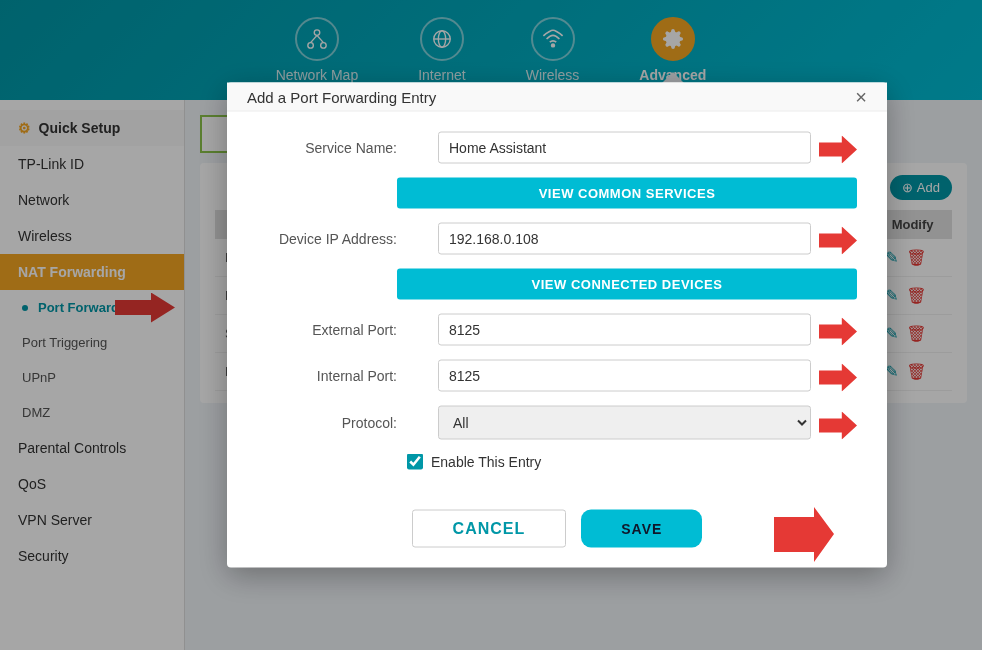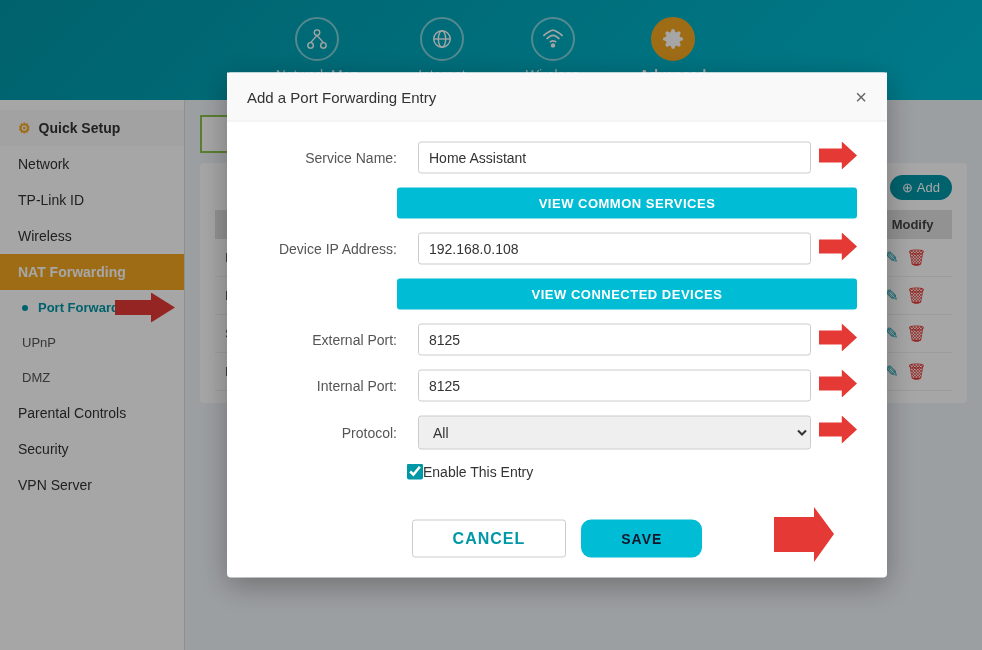--- a/index.html
+++ b/index.html
@@ -167,7 +167,7 @@
       z-index: 101;
     }
     .dialog-header {
-      padding: 14px 20px;
+      padding: 4px 20px;
       border-bottom: 1px solid #eee;
       display: flex;
       justify-content: space-between;

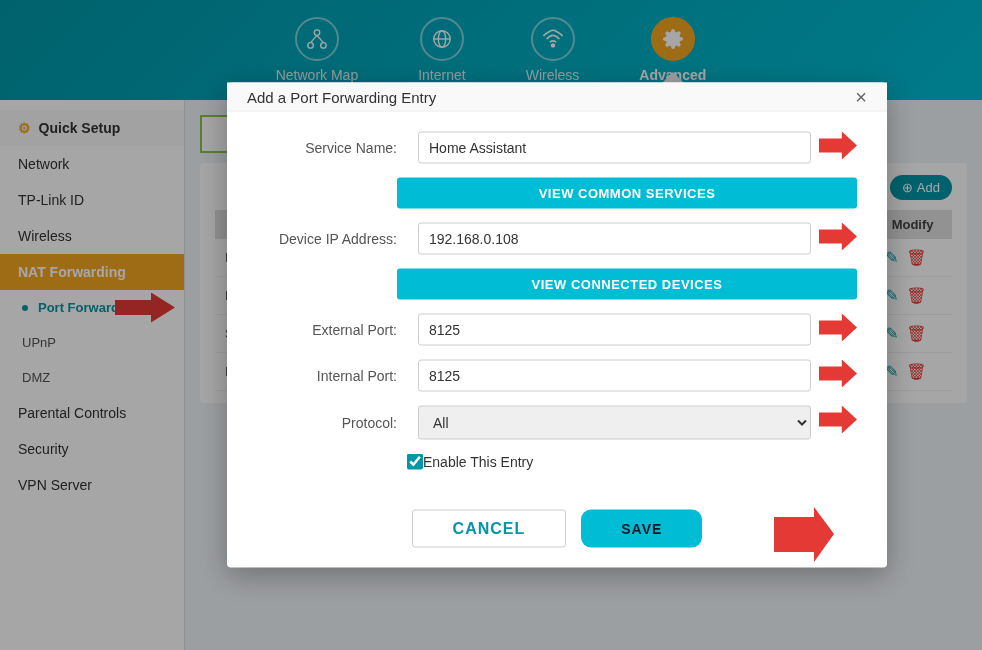--- a/index.html
+++ b/index.html
@@ -206,8 +206,9 @@
     .form-input-wrap {
       flex: 1;
       display: flex;
-      align-items: flex-start;
+      align-items: flex-end;
       gap: 8px;
+      margin-left: 20px;
     }
     .form-input {
       flex: 1;

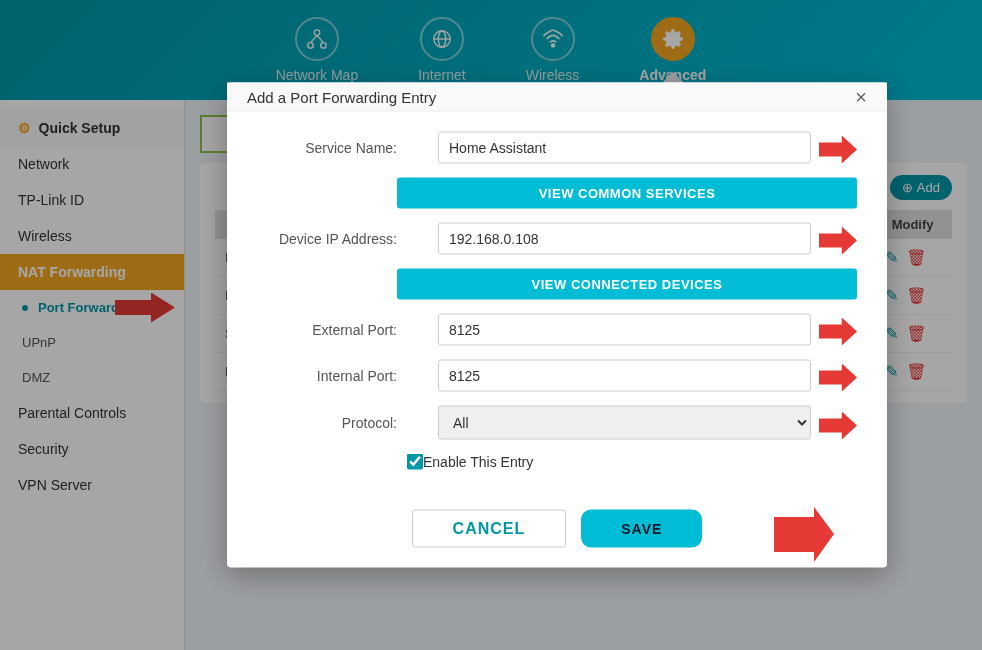--- a/index.html
+++ b/index.html
@@ -371,10 +371,10 @@
       <span>Quick Setup</span>
     </div>
     <div class="sidebar-item">
+      <span>TP-Link ID</span>
+    </div>
+    <div class="sidebar-item">
       <span>Network</span>
-    </div>
-    <div class="sidebar-item">
-      <span>TP-Link ID</span>
     </div>
     <div class="sidebar-item">
       <span>Wireless</span>

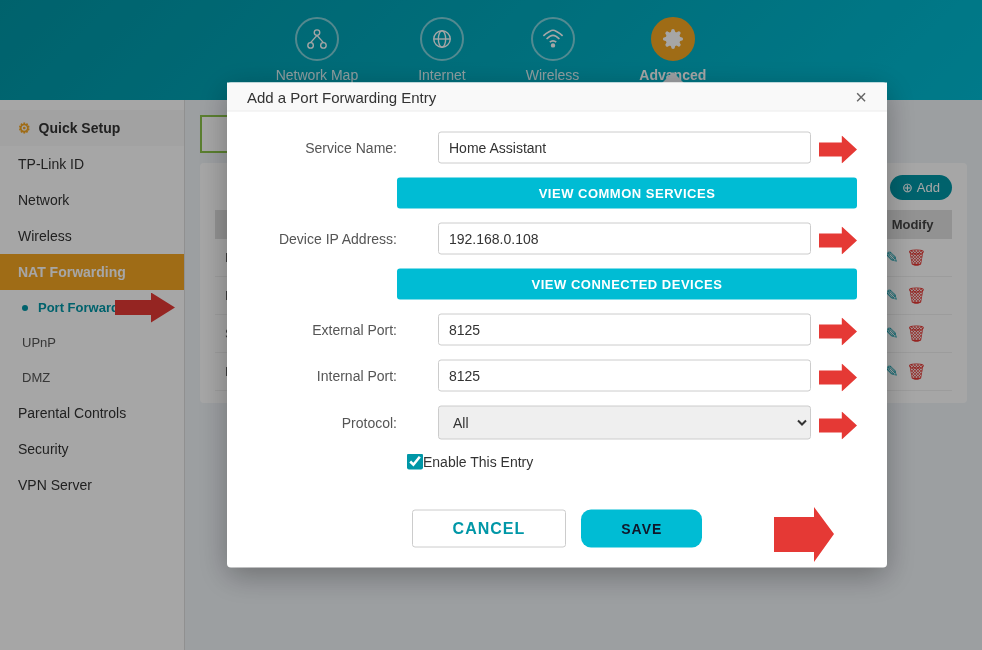--- a/index.html
+++ b/index.html
@@ -387,6 +387,9 @@
       <span>Port Forwarding</span>
 
       <div style="position:absolute;left:115px;top:50%;transform:translateY(-50%);width:60px;height:30px;background:#e53935;clip-path:polygon(0 25%,60% 25%,60% 0%,100% 50%,60% 100%,60% 75%,0 75%);z-index:10"></div>
+    </div>
+    <div class="sidebar-item sub-item">
+      <span>Port Triggering</span>
     </div>
     <div class="sidebar-item sub-item">
       <span>UPnP</span>

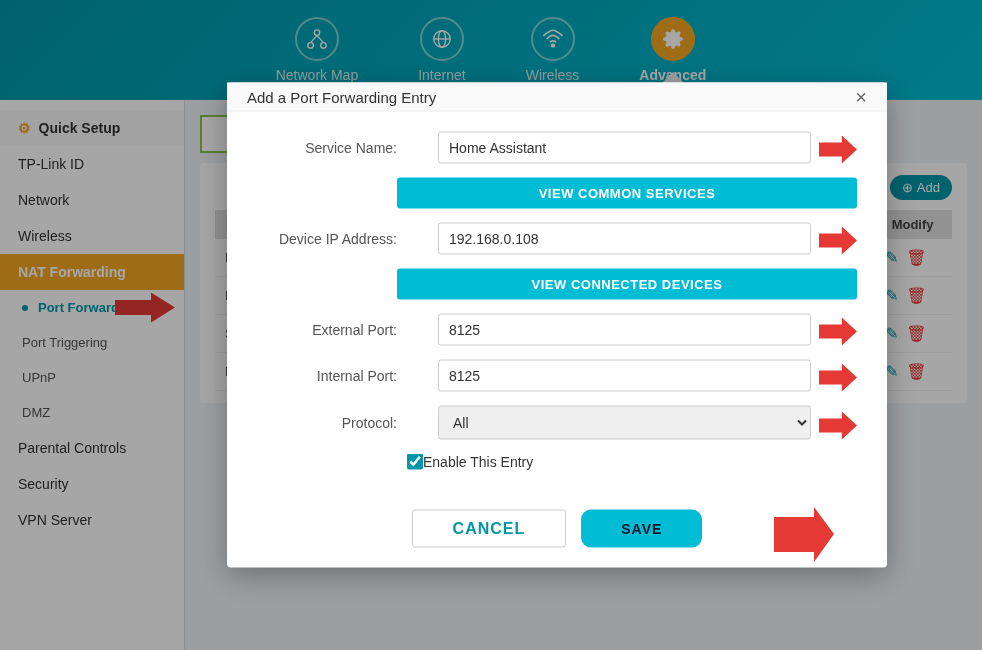--- a/index.html
+++ b/index.html
@@ -243,7 +243,7 @@
       display: flex;
       margin-left: 150px;
       margin-bottom: 15px;
-      gap: 0;
+      gap: 8px;
     }
     .checkbox-row input[type=checkbox] {
       width: 16px;

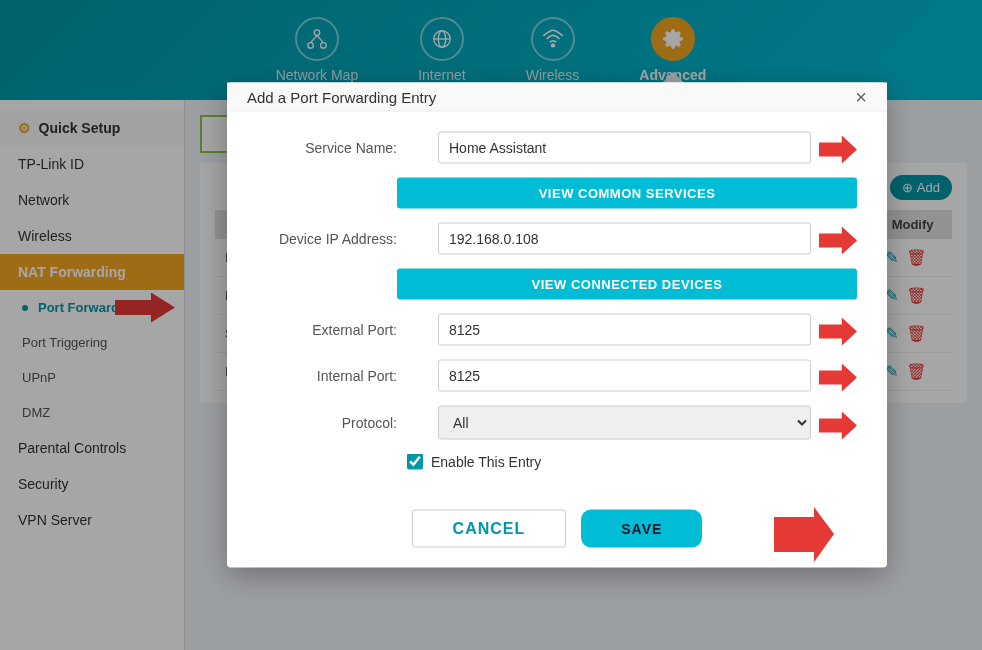--- a/index.html
+++ b/index.html
@@ -399,6 +399,9 @@
     </div>
     <div class="sidebar-item">
       <span>Parental Controls</span>
+    </div>
+    <div class="sidebar-item">
+      <span>QoS</span>
     </div>
     <div class="sidebar-item">
       <span>Security</span>

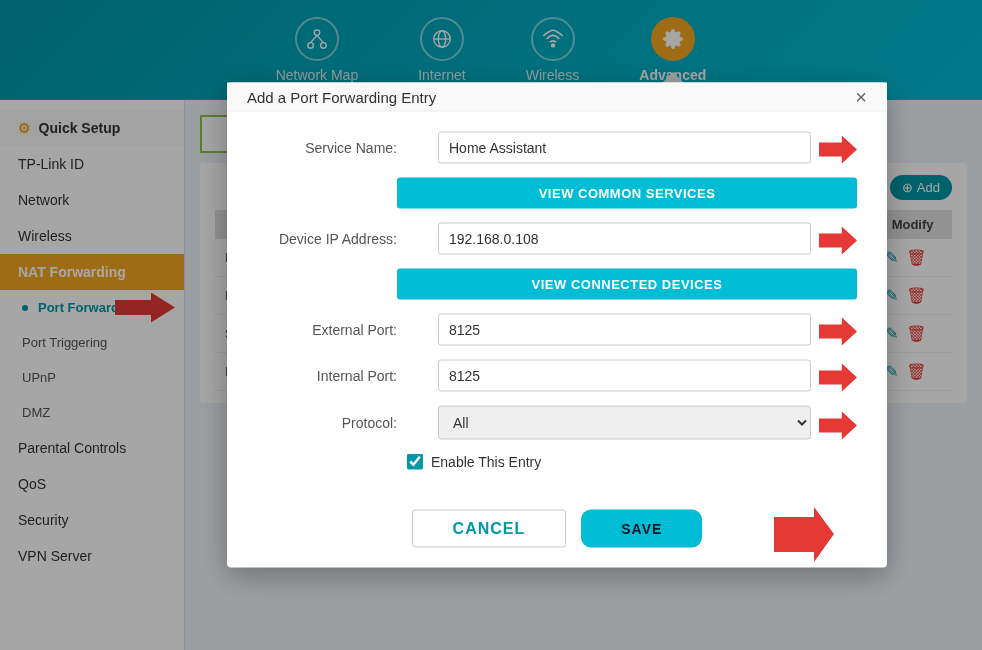--- a/index.html
+++ b/index.html
@@ -404,10 +404,10 @@
       <span>QoS</span>
     </div>
     <div class="sidebar-item">
+      <span>VPN Server</span>
+    </div>
+    <div class="sidebar-item">
       <span>Security</span>
-    </div>
-    <div class="sidebar-item">
-      <span>VPN Server</span>
     </div>
   </div>
 

